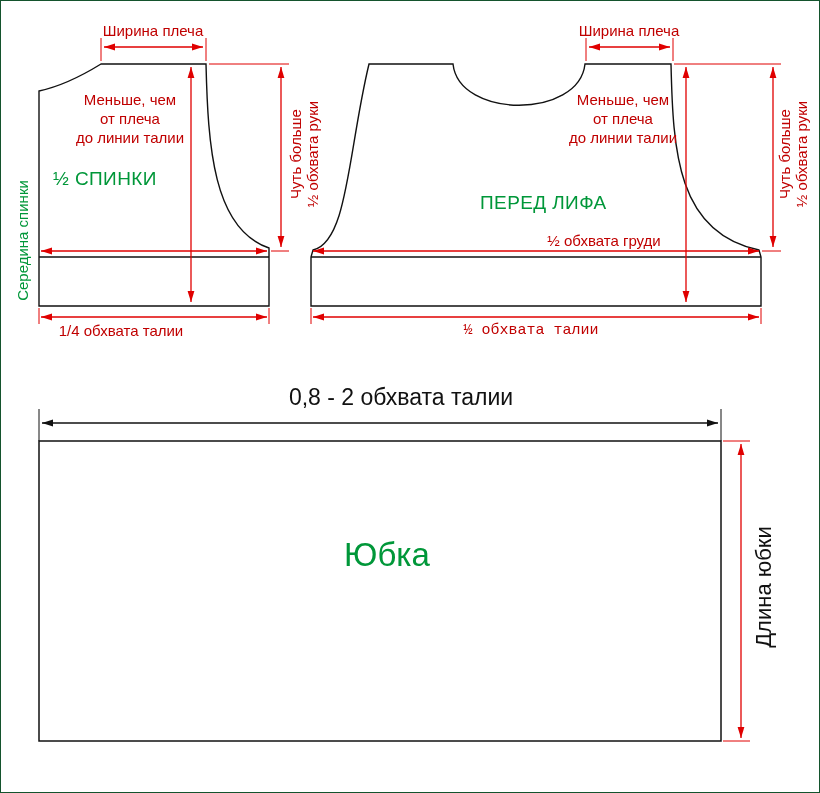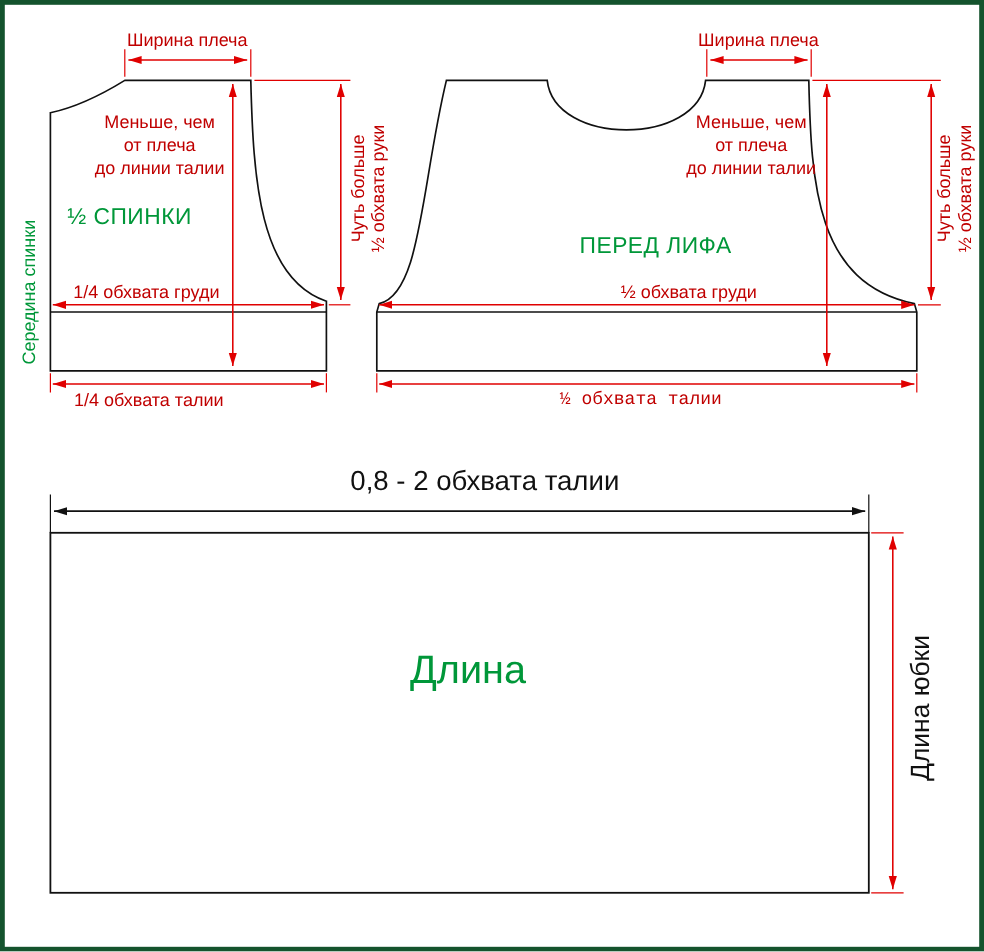--- a/index.html
+++ b/index.html
@@ -9,7 +9,7 @@
     width: 820px;
     height: 793px;
     background: #ffffff;
-    border: 4px solid #14532d;
+    border: 1px solid #14532d;
     font-family: "Liberation Sans", sans-serif;
     overflow: hidden;
   }

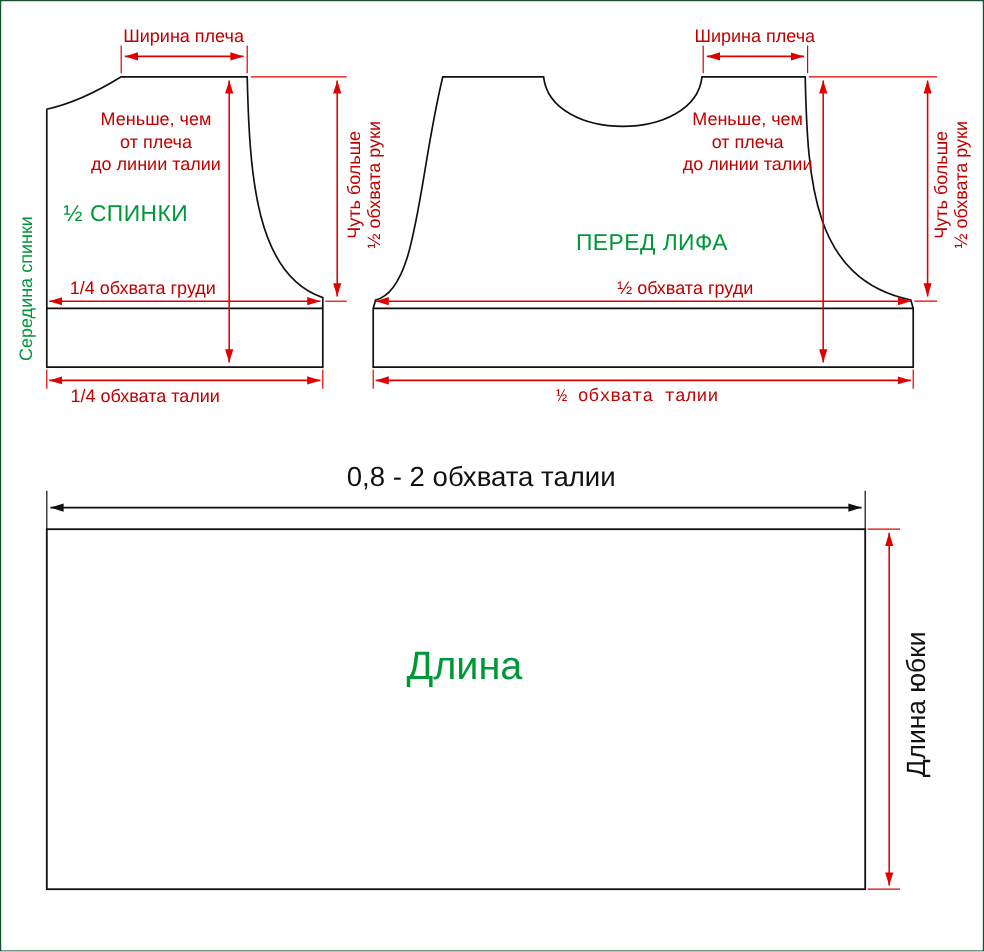--- a/index.html
+++ b/index.html
@@ -103,7 +103,6 @@
 
   <div class="lbl green rot" style="left:-54px; top:231px; width:150px; font-size:15px; text-align:center;">Середина спинки</div>
 
-  <div class="lbl red" style="left:35px; top:230px; width:166px;">1/4 обхвата груди</div>
 
   <div class="lbl red" style="left:35px; top:320px; width:170px;">1/4 обхвата талии</div>
 

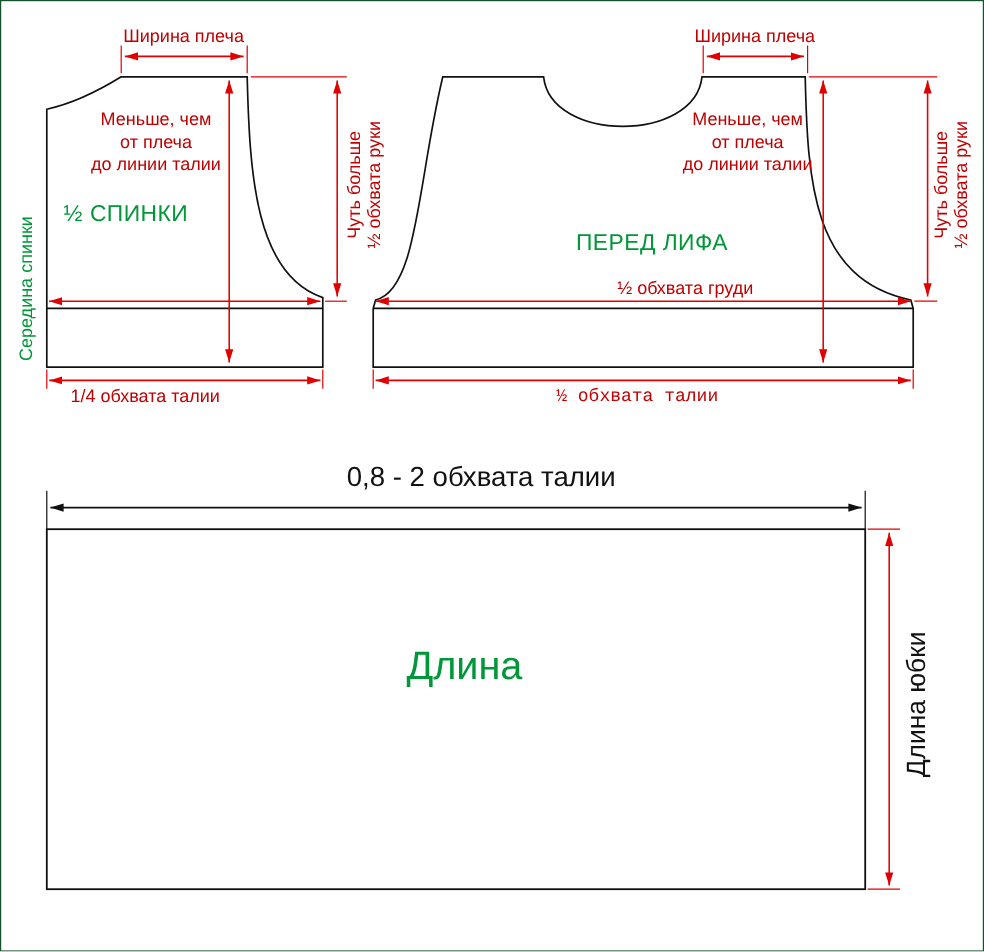--- a/index.html
+++ b/index.html
@@ -121,7 +121,7 @@
 
   <div class="lbl green piece-name" style="left:479px; top:163px; width:165px;margin-top:28px;">ПЕРЕД ЛИФА</div>
 
-  <div class="lbl red" style="left:487px; top:230px; width:166px;">½ обхвата груди</div>
+  <div class="lbl red" style="left:520px; top:230px; width:166px;">½ обхвата груди</div>
 
   <div class="lbl red" style="left:447px; top:320px; width:166px;font-family:Liberation Mono, monospace;">½ обхвата талии</div>
 

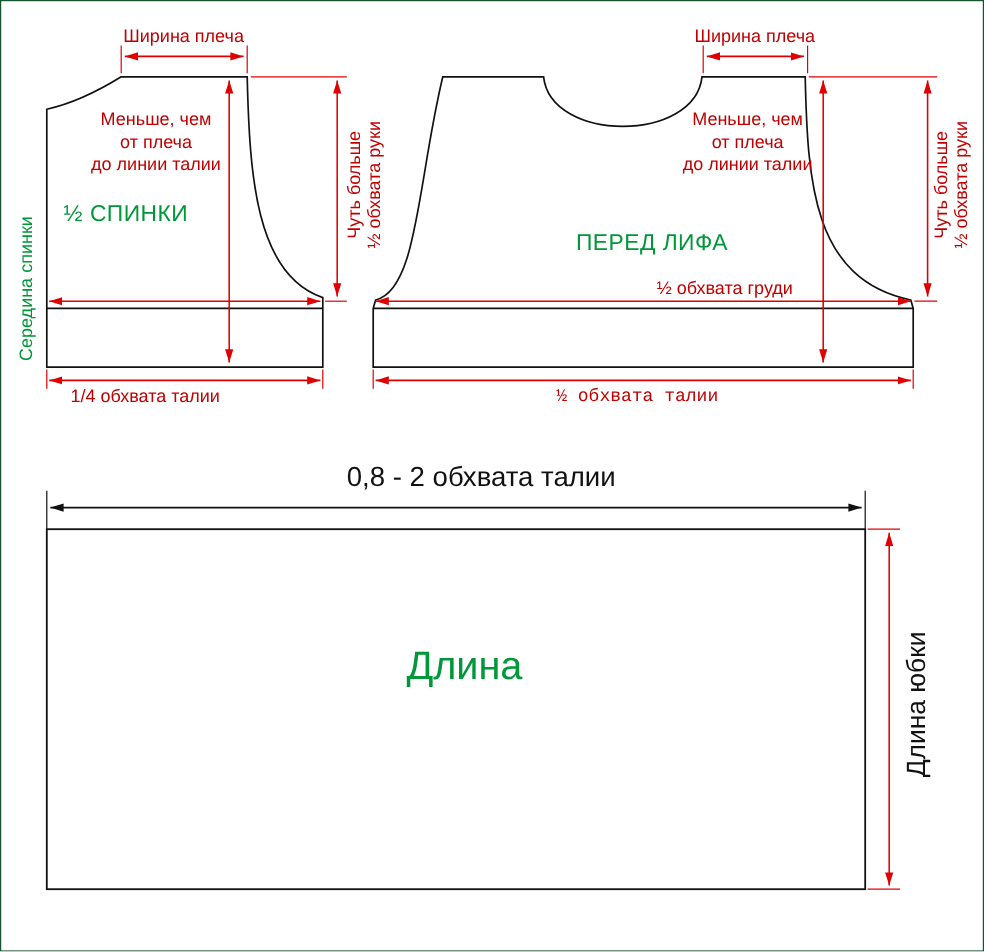--- a/index.html
+++ b/index.html
@@ -132,7 +132,7 @@
 
   <div class="lbl blacktxt" style="left:240px; top:383px; width:320px; font-size:23px; text-align:center;">0,8 - 2 обхвата талии</div>
 
-  <div class="lbl green" style="left:286px; top:535px; width:200px; font-size:33px; text-align:center;">Длина</div>
+  <div class="lbl green" style="left:286px; top:535px; width:200px; font-size:33px; text-align:center;">Юбка</div>
 
   <div class="lbl blacktxt rot" style="left:643px; top:573px; width:240px; font-size:22px; text-align:center;">Длина юбки</div>
 

